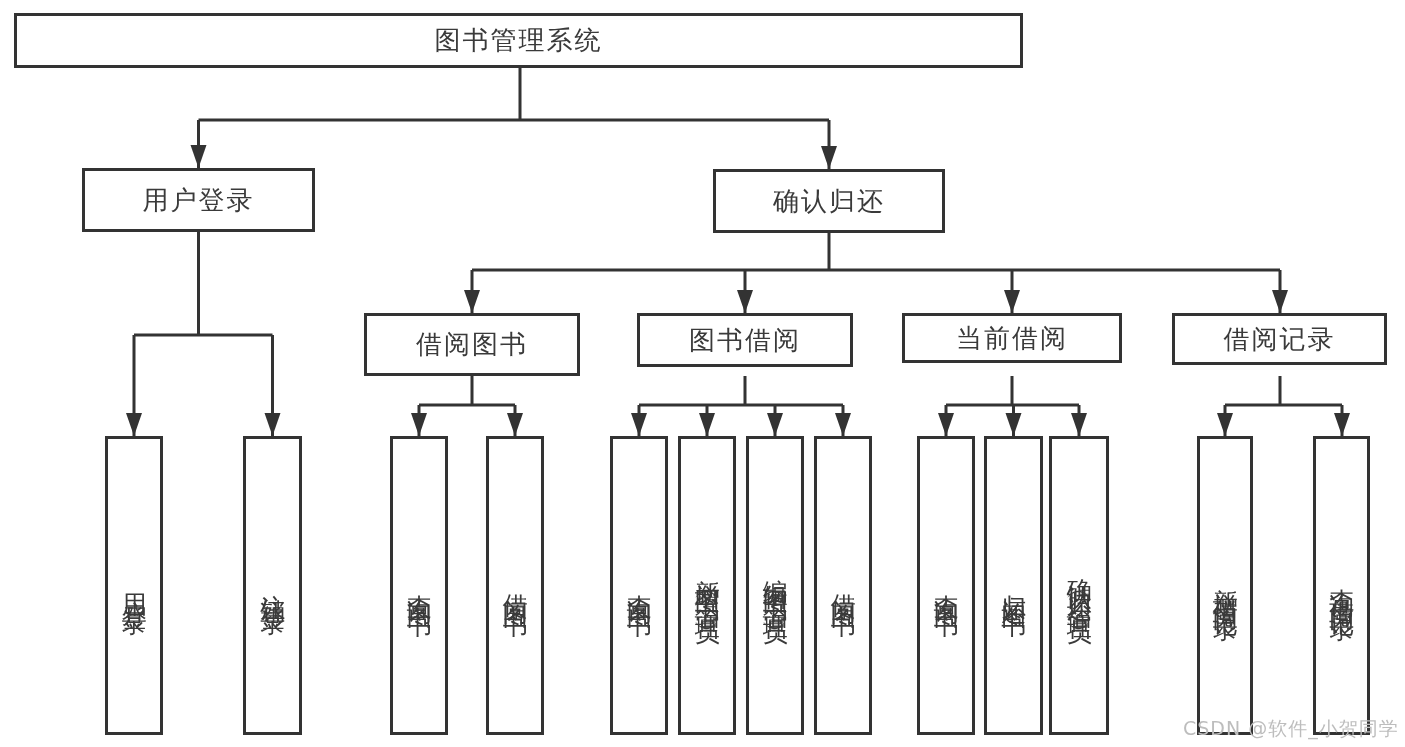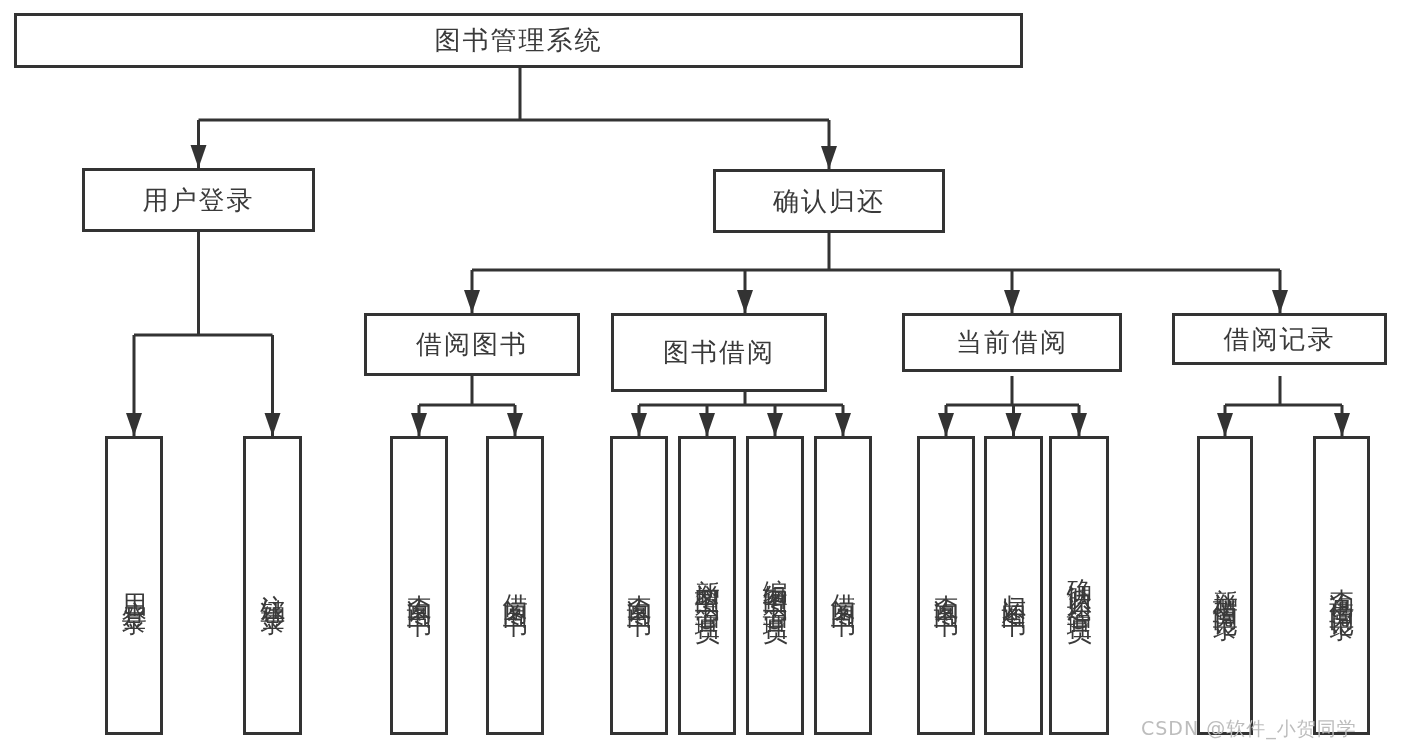--- a/index.html
+++ b/index.html
@@ -70,7 +70,7 @@
   <div class="hnode" style="left:713px;top:169px;width:232px;height:64px">确认归还</div>
 
   <div class="hnode" style="left:364px;top:313px;width:216px;height:63px">借阅图书</div>
-  <div class="hnode" style="left:611px;top:313px;width:216px;height:79px">图书借阅</div>
+  <div class="hnode" style="left:637px;top:313px;width:216px;height:54px">图书借阅</div>
   <div class="hnode" style="left:902px;top:313px;width:220px;height:59px">当前借阅</div>
   <div class="hnode" style="left:1172px;top:313px;width:215px;height:52px">借阅记录</div>
 

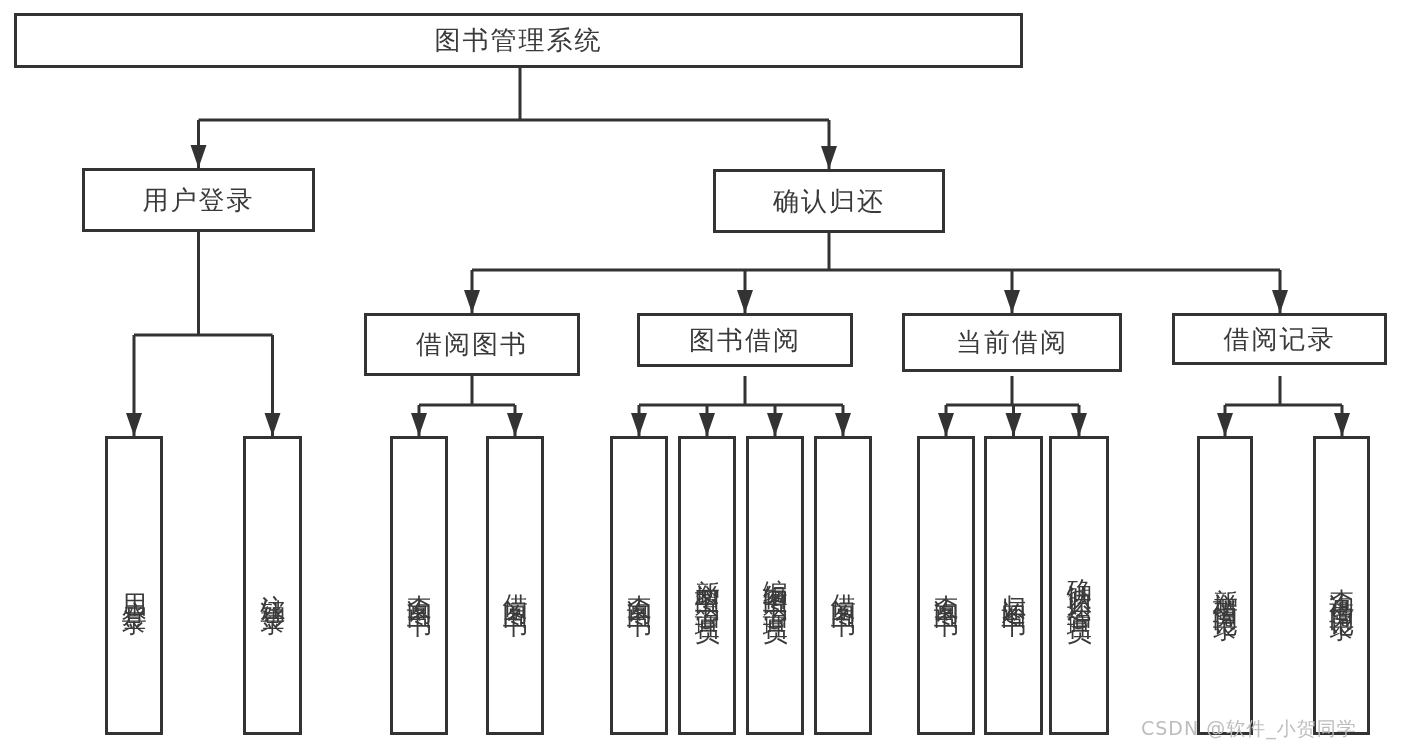--- a/index.html
+++ b/index.html
@@ -71,7 +71,7 @@
 
   <div class="hnode" style="left:364px;top:313px;width:216px;height:63px">借阅图书</div>
   <div class="hnode" style="left:637px;top:313px;width:216px;height:54px">图书借阅</div>
-  <div class="hnode" style="left:902px;top:313px;width:220px;height:59px">当前借阅</div>
+  <div class="hnode" style="left:902px;top:313px;width:220px;height:50px">当前借阅</div>
   <div class="hnode" style="left:1172px;top:313px;width:215px;height:52px">借阅记录</div>
 
   <div class="vnode" style="left:105px;top:436px;width:58px;height:299px">

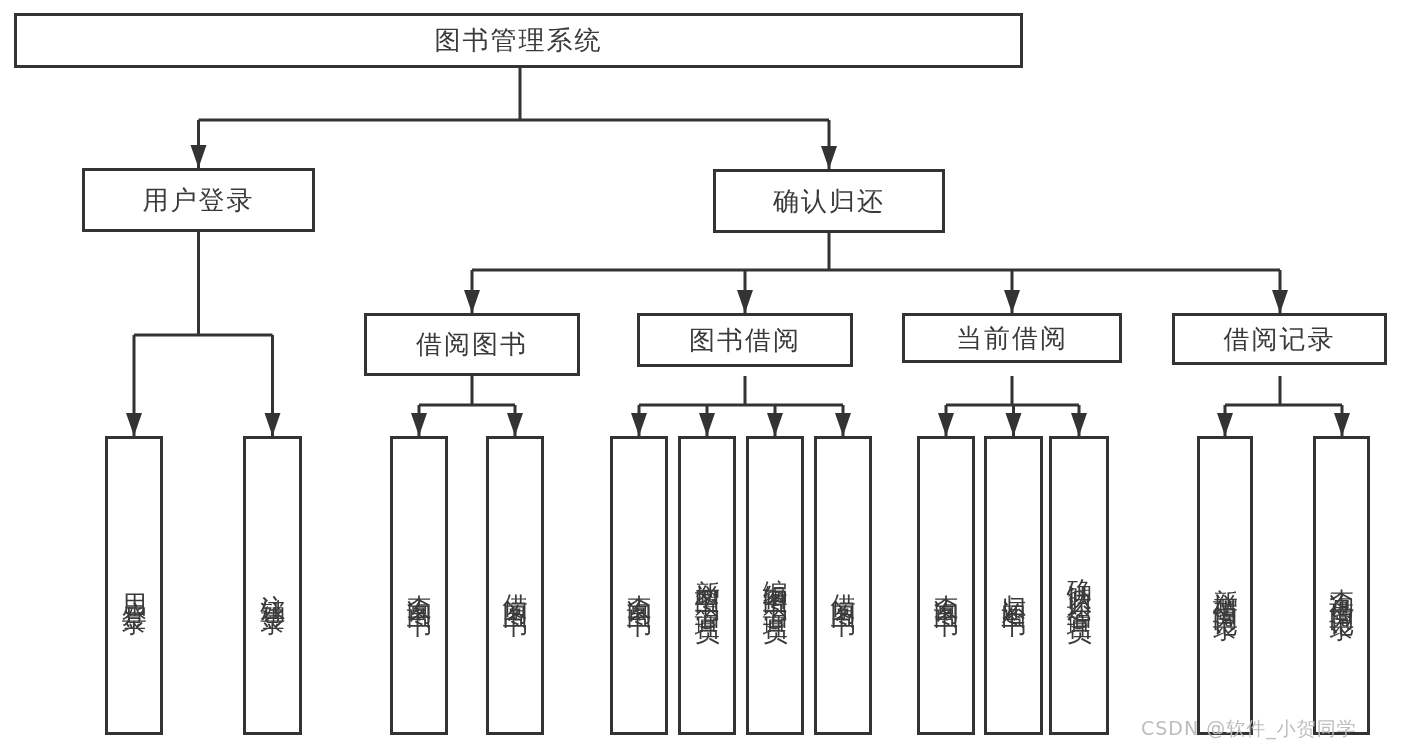--- a/index.html
+++ b/index.html
@@ -22,7 +22,7 @@
     font-size:25px;letter-spacing:6px;line-height:1.1;color:#3a3a3a;
   }
   .watermark{
-    position:absolute;left:1141px;top:716px;z-index:5;
+    position:absolute;left:1183px;top:716px;z-index:5;
     font-size:19px;color:#bdbdbd;letter-spacing:1px;white-space:nowrap;
   }
 </style>

